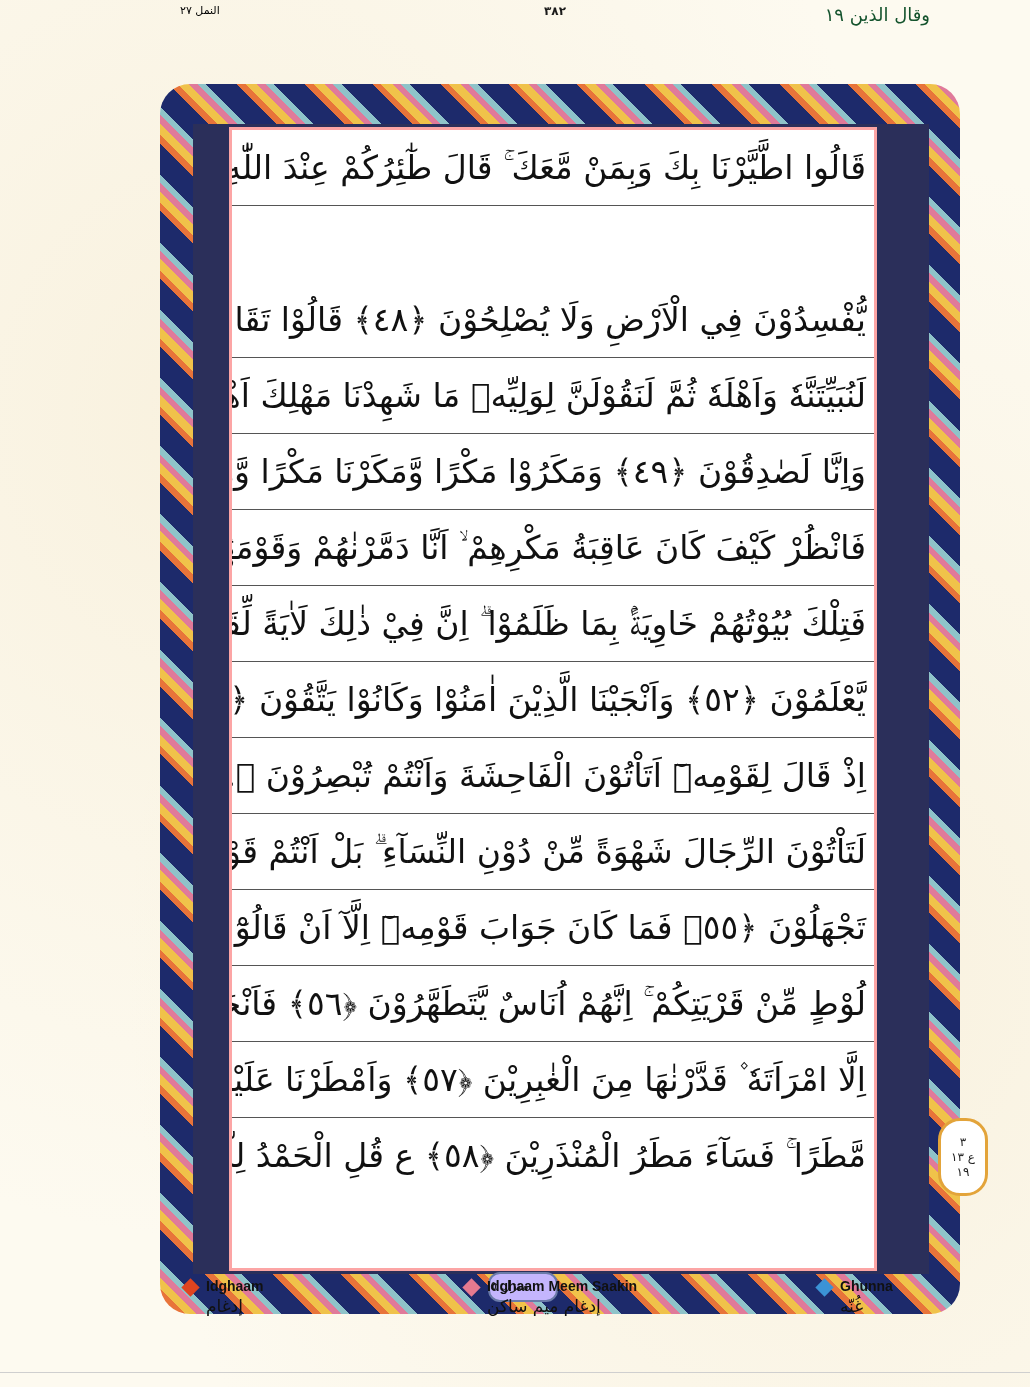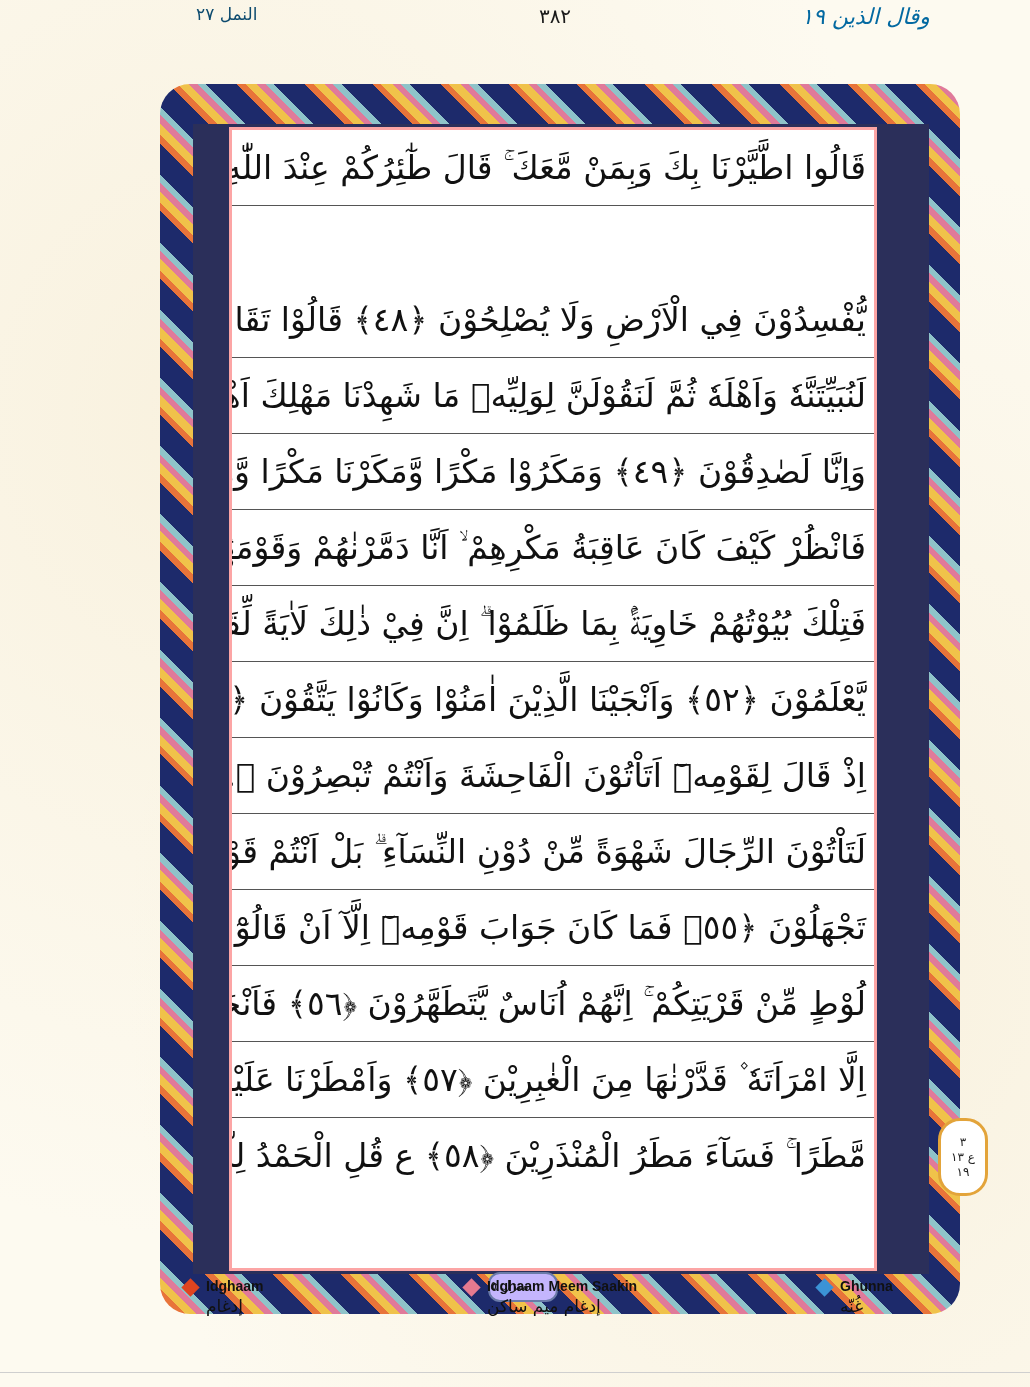--- a/index.html
+++ b/index.html
@@ -12,7 +12,7 @@
   .header{position:absolute;top:4px;left:180px;width:750px;height:30px;direction:rtl;}
   .hdr-juz{position:absolute;right:0;top:0;font-size:22px;color:#0369a1;font-style:italic;}
   .hdr-page{position:absolute;left:50%;transform:translateX(-50%);top:0;font-size:20px;font-weight:normal;color:#1a1a1a;text-align:center;}
-  .hdr-surah{position:absolute;left:16px;top:0;font-size:17px;color:#0c4a6e;}
+  .hdr-surah{position:absolute;left:0;top:0;font-size:11px;color:#000000;}
   .border-outer{position:absolute;left:160px;top:84px;width:800px;height:1230px;
     background:
       repeating-linear-gradient(45deg,#1d2a6b 0 12px,#e8743a 12px 18px,#f0c24a 18px 26px,#e07a9a 26px 32px,#8fc3c9 32px 38px,#1d2a6b 38px 48px);

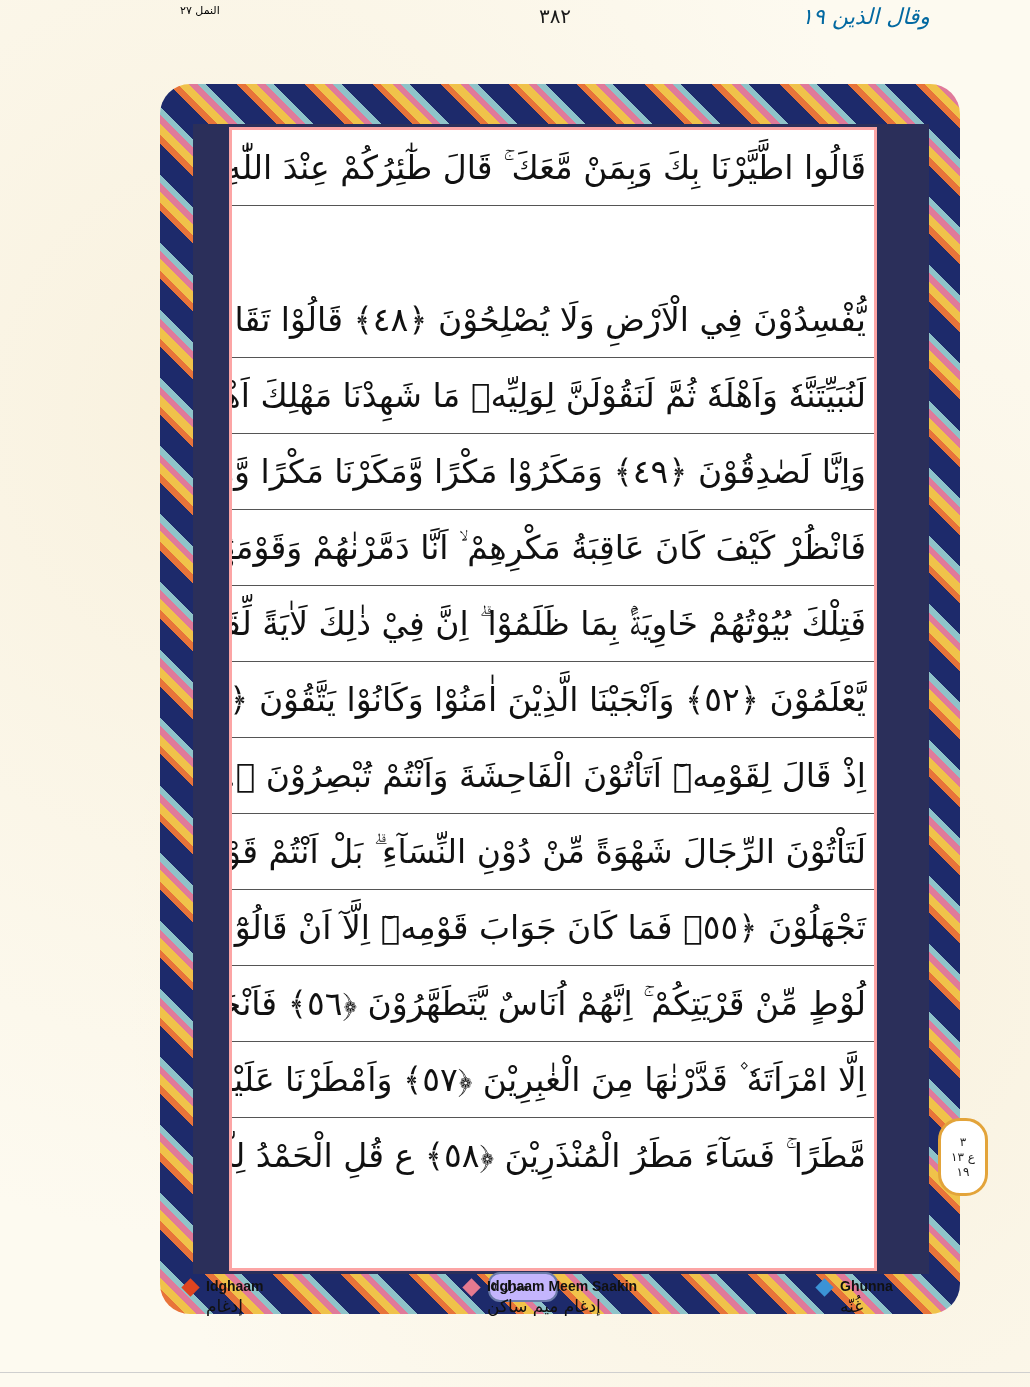--- a/index.html
+++ b/index.html
@@ -11,7 +11,7 @@
       #fdfaf0;}
   .header{position:absolute;top:4px;left:180px;width:750px;height:30px;direction:rtl;}
   .hdr-juz{position:absolute;right:0;top:0;font-size:22px;color:#0369a1;font-style:italic;}
-  .hdr-page{position:absolute;left:50%;transform:translateX(-50%);top:0;font-size:20px;font-weight:normal;color:#1a1a1a;text-align:center;}
+  .hdr-page{position:absolute;left:50%;transform:translateX(-50%);top:0;font-size:12px;font-weight:bold;color:#1a1a1a;text-align:center;}
   .hdr-surah{position:absolute;left:0;top:0;font-size:11px;color:#000000;}
   .border-outer{position:absolute;left:160px;top:84px;width:800px;height:1230px;
     background:

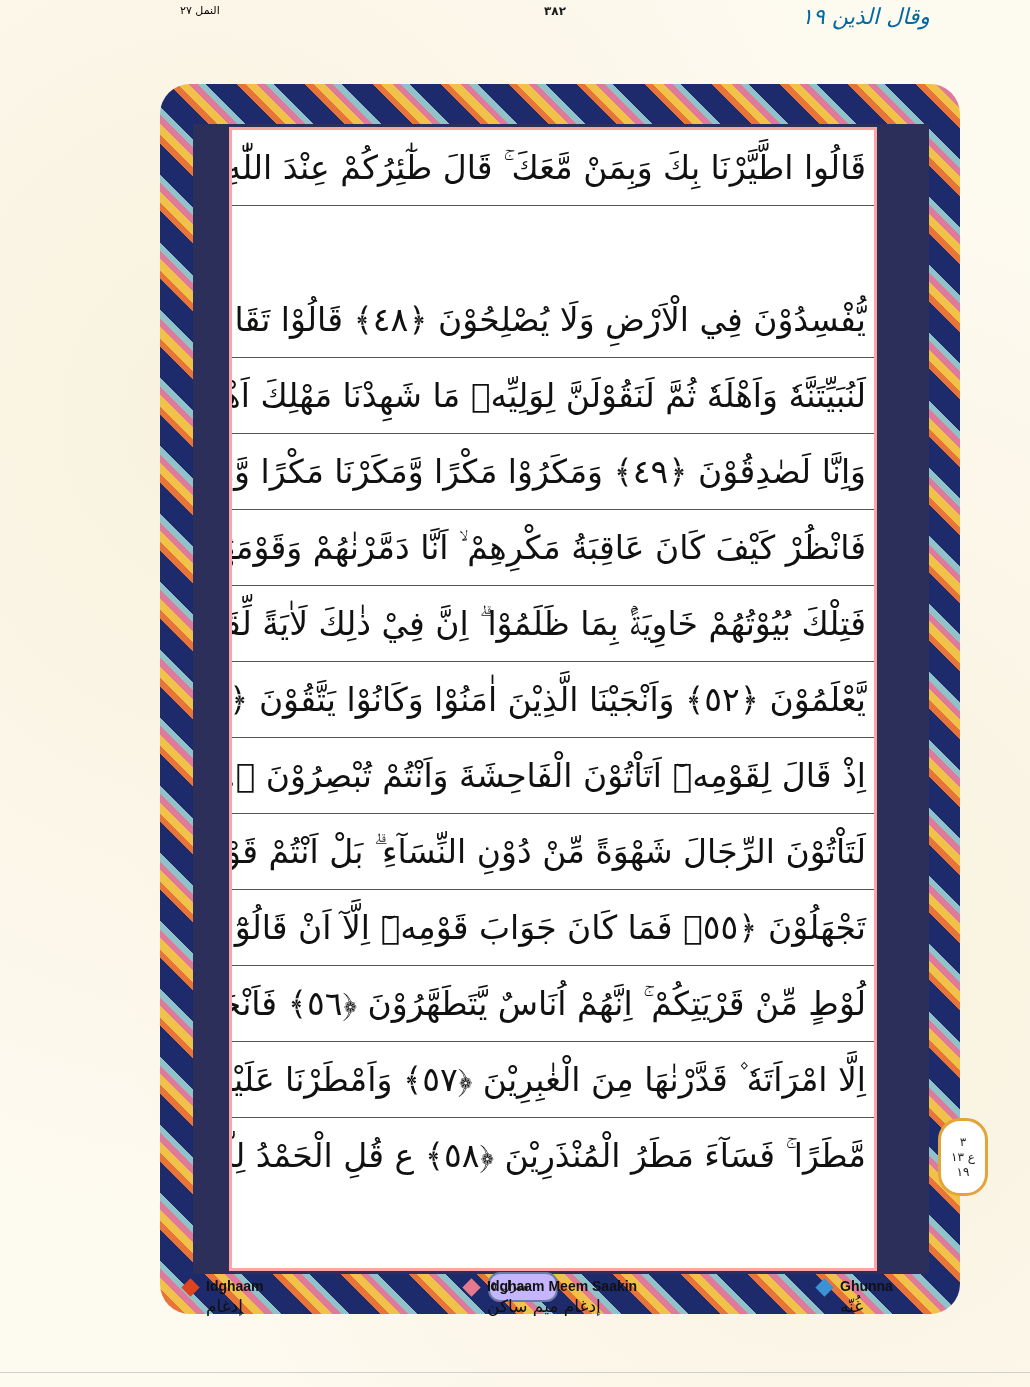--- a/index.html
+++ b/index.html
@@ -10,7 +10,7 @@
       radial-gradient(ellipse at 80% 70%, rgba(240,225,190,.35), transparent 60%),
       #fdfaf0;}
   .header{position:absolute;top:4px;left:180px;width:750px;height:30px;direction:rtl;}
-  .hdr-juz{position:absolute;right:0;top:0;font-size:22px;color:#0369a1;font-style:italic;}
+  .hdr-juz{position:absolute;right:0;top:0;font-size:18px;color:#14532d;}
   .hdr-page{position:absolute;left:50%;transform:translateX(-50%);top:0;font-size:12px;font-weight:bold;color:#1a1a1a;text-align:center;}
   .hdr-surah{position:absolute;left:0;top:0;font-size:11px;color:#000000;}
   .border-outer{position:absolute;left:160px;top:84px;width:800px;height:1230px;

